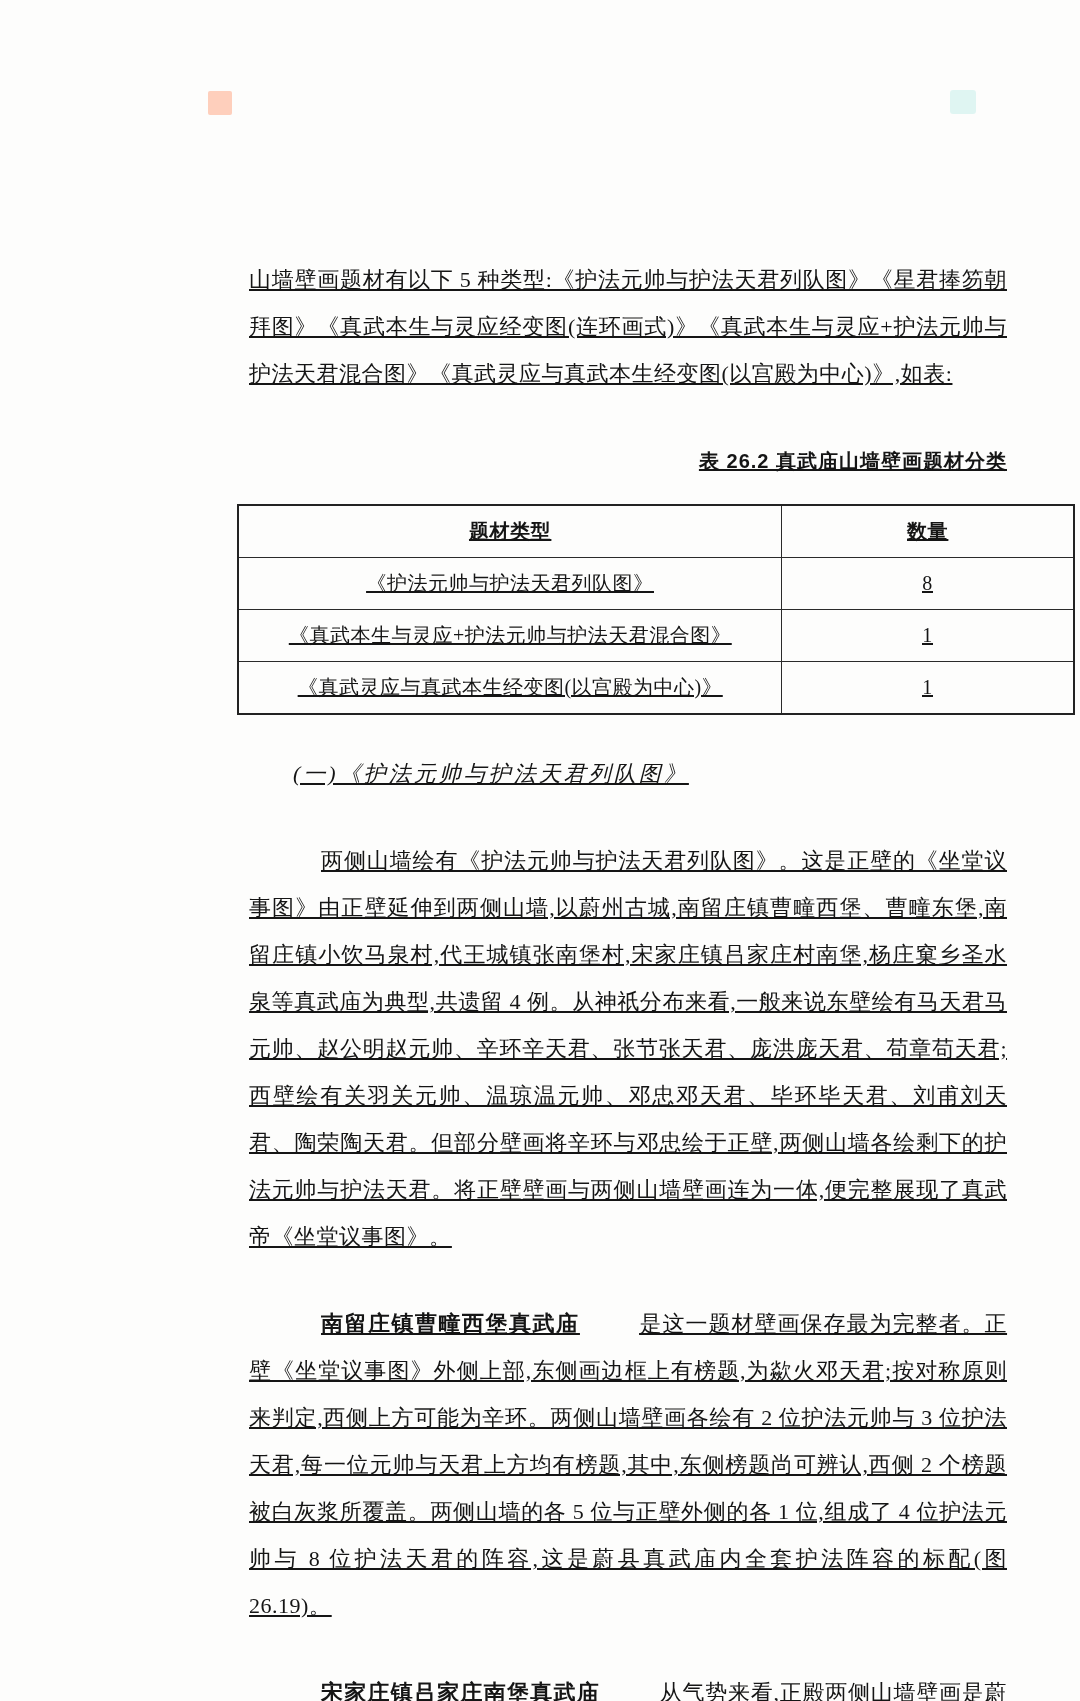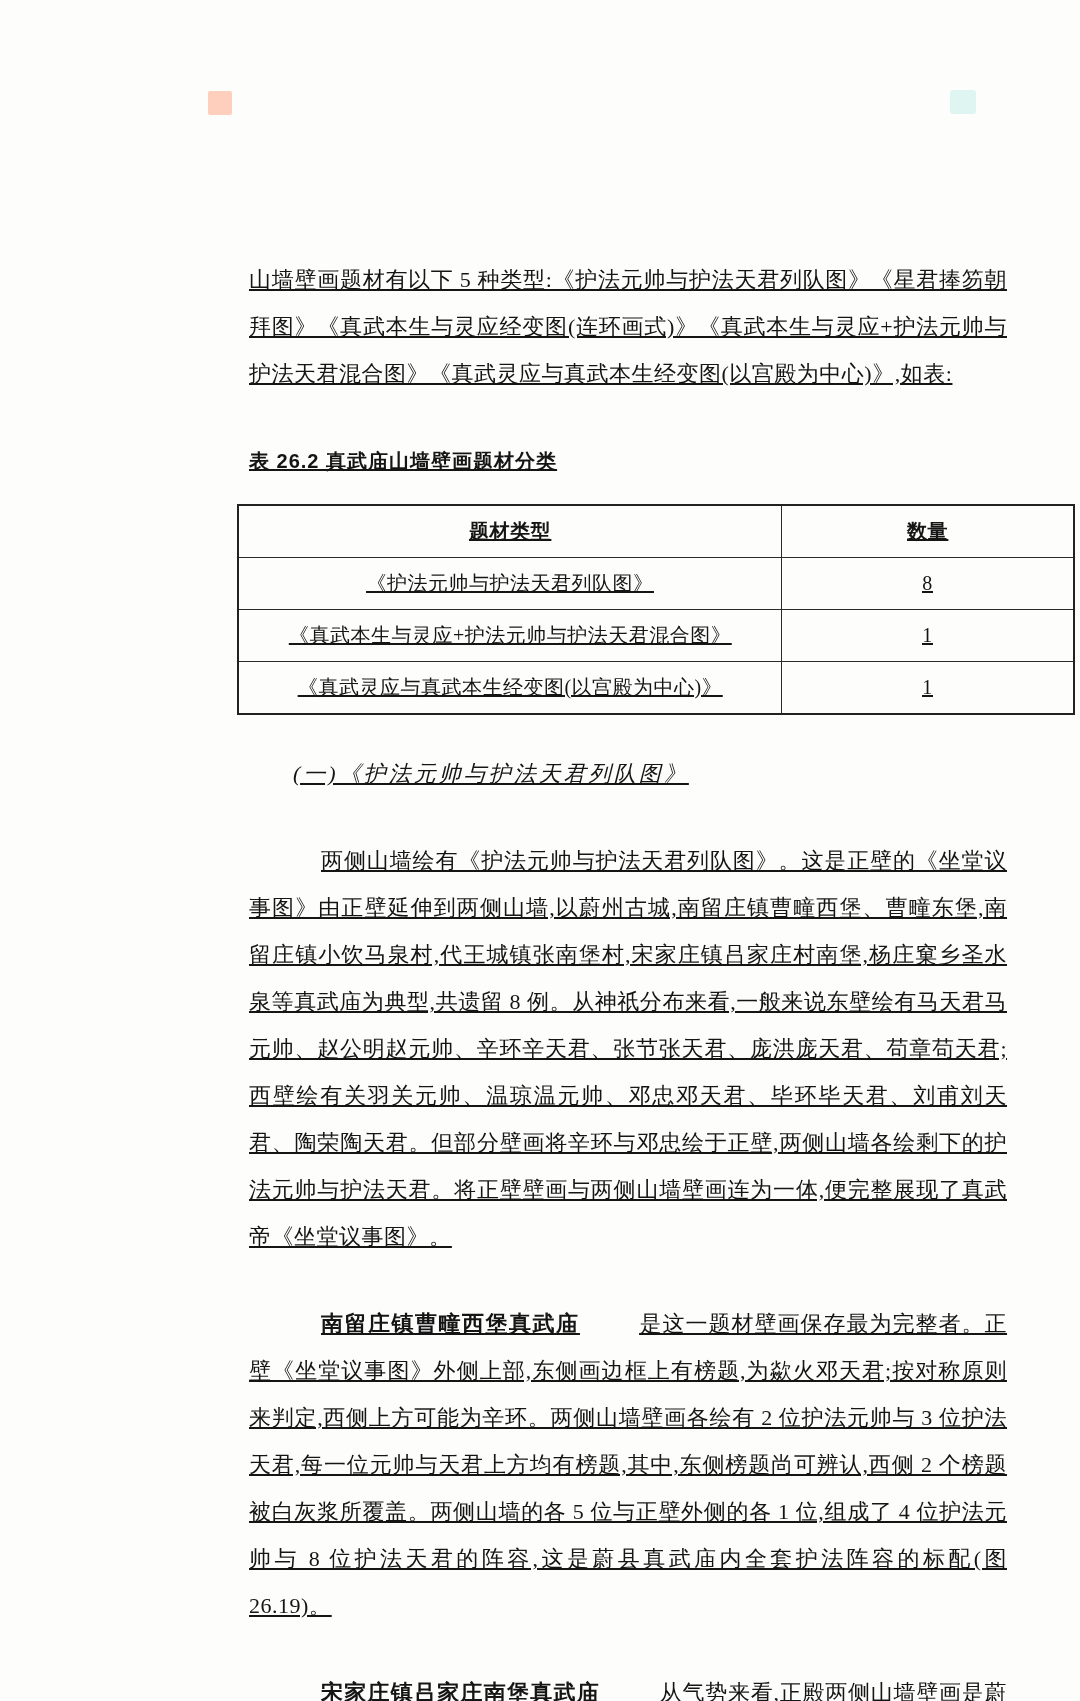--- a/index.html
+++ b/index.html
@@ -37,7 +37,7 @@
 
   .table-caption{
     margin-top:27px;
-    text-align:left;
+    text-align:right;
     font-weight:bold;
     font-size:20px;
     letter-spacing:1px;

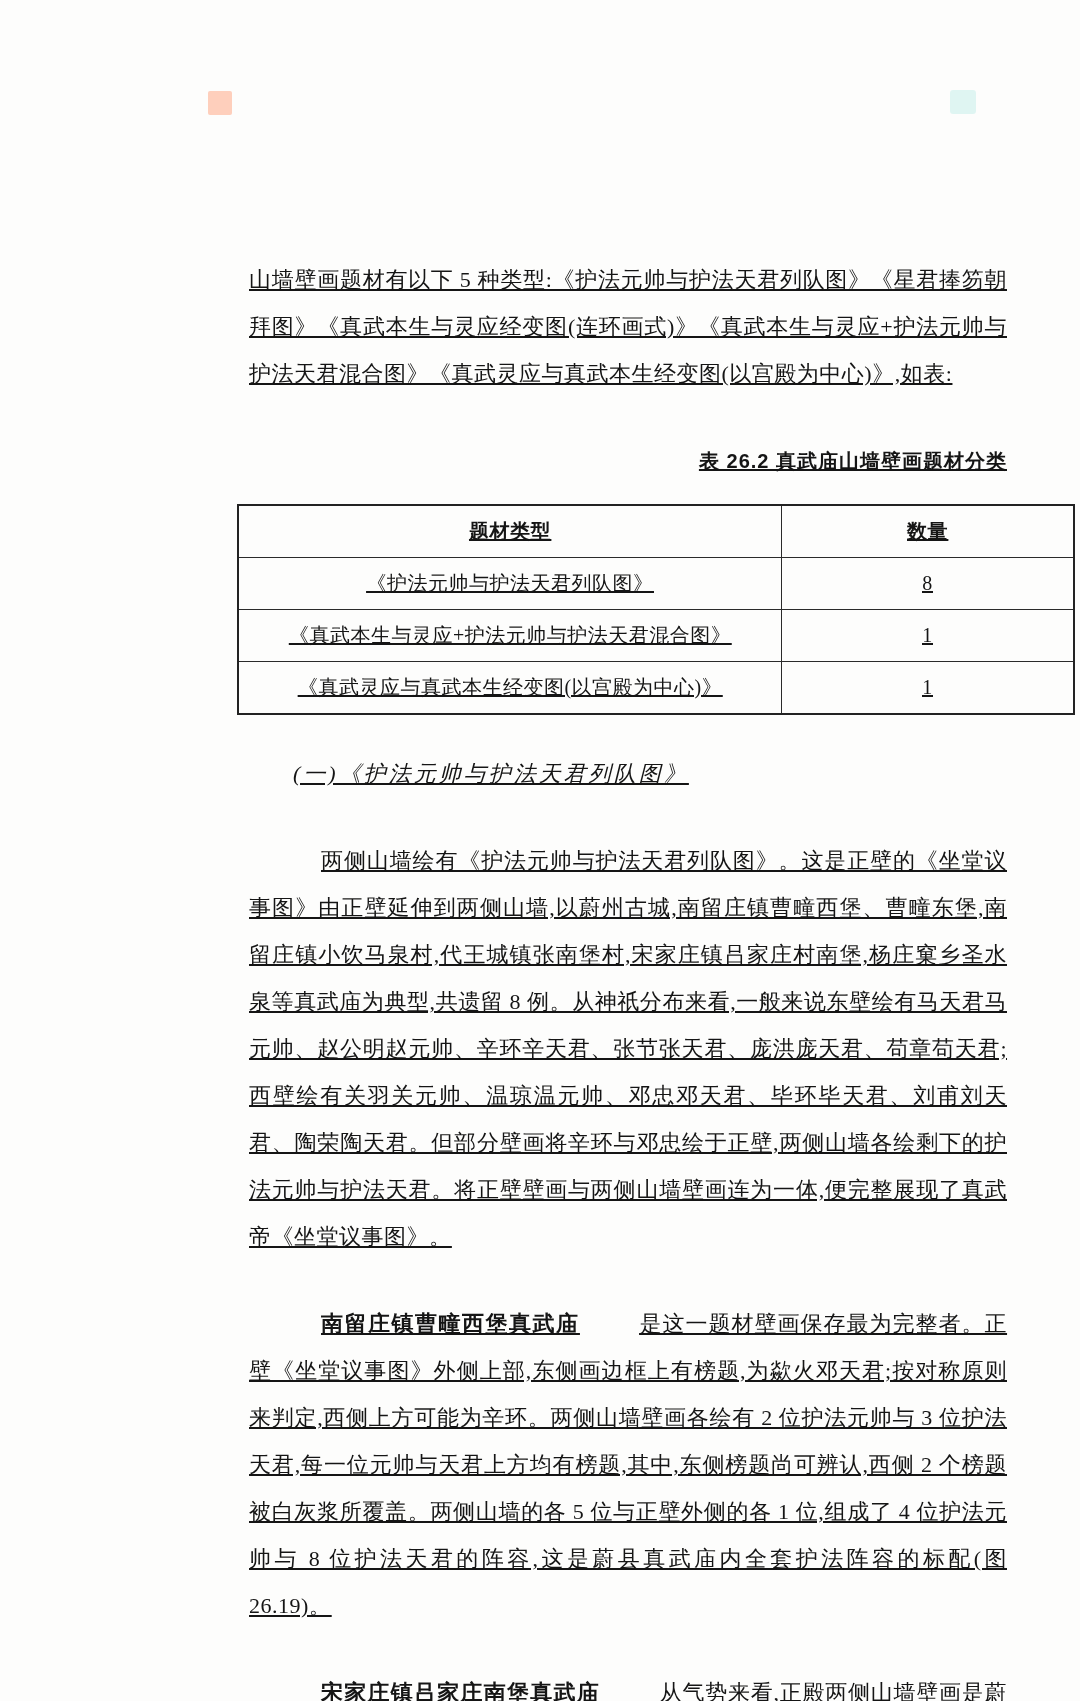--- a/index.html
+++ b/index.html
@@ -119,7 +119,7 @@
 
     <p class="section-heading">(一)《护法元帅与护法天君列队图》</p>
 
-    <p class="body-line indent"><span>两侧山墙绘有《护法元帅与护法天君列队图》。这是正壁的《坐堂议事图》由正壁延伸到两侧山墙,以蔚州古城,南留庄镇曹疃西堡、曹疃东堡,南留庄镇小饮马泉村,代王城镇张南堡村,宋家庄镇吕家庄村南堡,杨庄窠乡圣水泉等真武庙为典型,共遗留 8 例。从神祇分布来看,一般来说东壁绘有马天君马元帅、赵公明赵元帅、辛环辛天君、张节张天君、庞洪庞天君、苟章苟天君;西壁绘有关羽关元帅、温琼温元帅、邓忠邓天君、毕环毕天君、刘甫刘天君、陶荣陶天君。但部分壁画将辛环与邓忠绘于正壁,两侧山墙各绘剩下的护法元帅与护法天君。将正壁壁画与两侧山墙壁画连为一体,便完整展现了真武帝《坐堂议事图》。</span></p>
+    <p class="body-line indent"><span>两侧山墙绘有《护法元帅与护法天君列队图》。这是正壁的《坐堂议事图》由正壁延伸到两侧山墙,以蔚州古城,南留庄镇曹疃西堡、曹疃东堡,南留庄镇小饮马泉村,代王城镇张南堡村,宋家庄镇吕家庄村南堡,杨庄窠乡圣水泉等真武庙为典型,共遗留 4 例。从神祇分布来看,一般来说东壁绘有马天君马元帅、赵公明赵元帅、辛环辛天君、张节张天君、庞洪庞天君、苟章苟天君;西壁绘有关羽关元帅、温琼温元帅、邓忠邓天君、毕环毕天君、刘甫刘天君、陶荣陶天君。但部分壁画将辛环与邓忠绘于正壁,两侧山墙各绘剩下的护法元帅与护法天君。将正壁壁画与两侧山墙壁画连为一体,便完整展现了真武帝《坐堂议事图》。</span></p>
 
     <p class="body-line indent"><span class="lead">南留庄镇曹疃西堡真武庙</span><span>是这一题材壁画保存最为完整者。正壁《坐堂议事图》外侧上部,东侧画边框上有榜题,为歘火邓天君;按对称原则来判定,西侧上方可能为辛环。两侧山墙壁画各绘有 2 位护法元帅与 3 位护法天君,每一位元帅与天君上方均有榜题,其中,东侧榜题尚可辨认,西侧 2 个榜题被白灰浆所覆盖。两侧山墙的各 5 位与正壁外侧的各 1 位,组成了 4 位护法元帅与 8 位护法天君的阵容,这是蔚县真武庙内全套护法阵容的标配(图 26.19)。</span></p>
 

